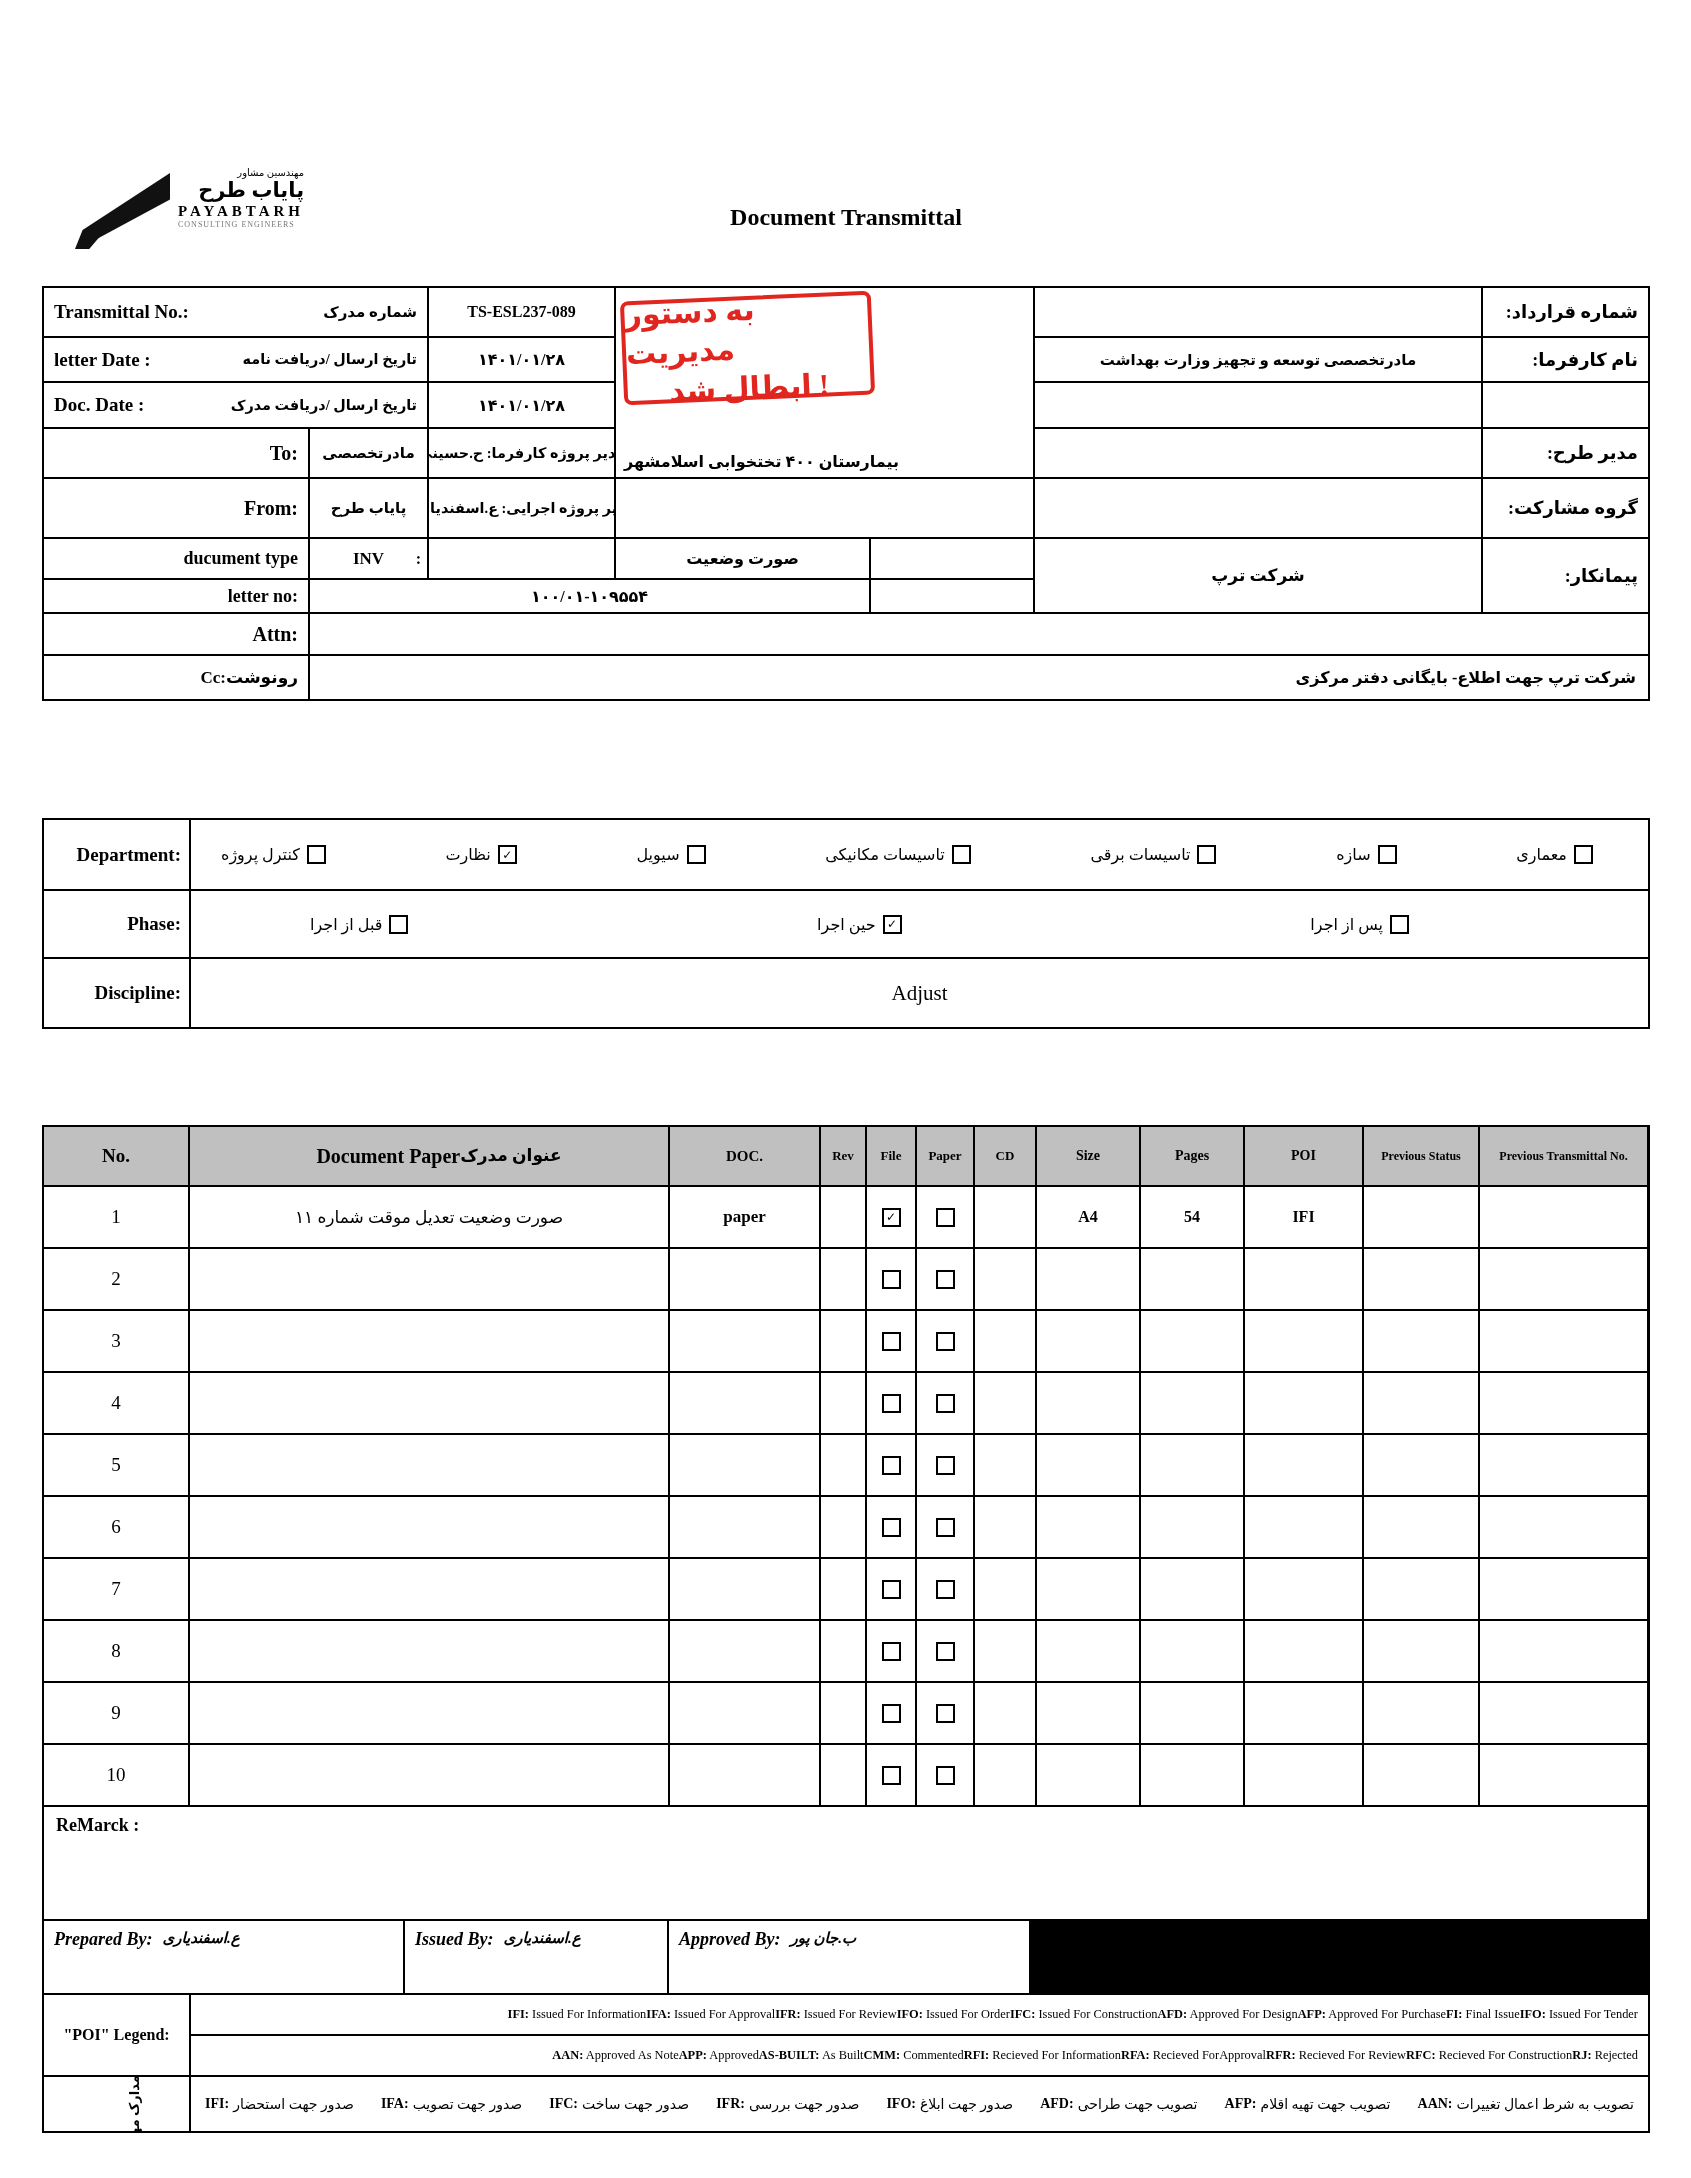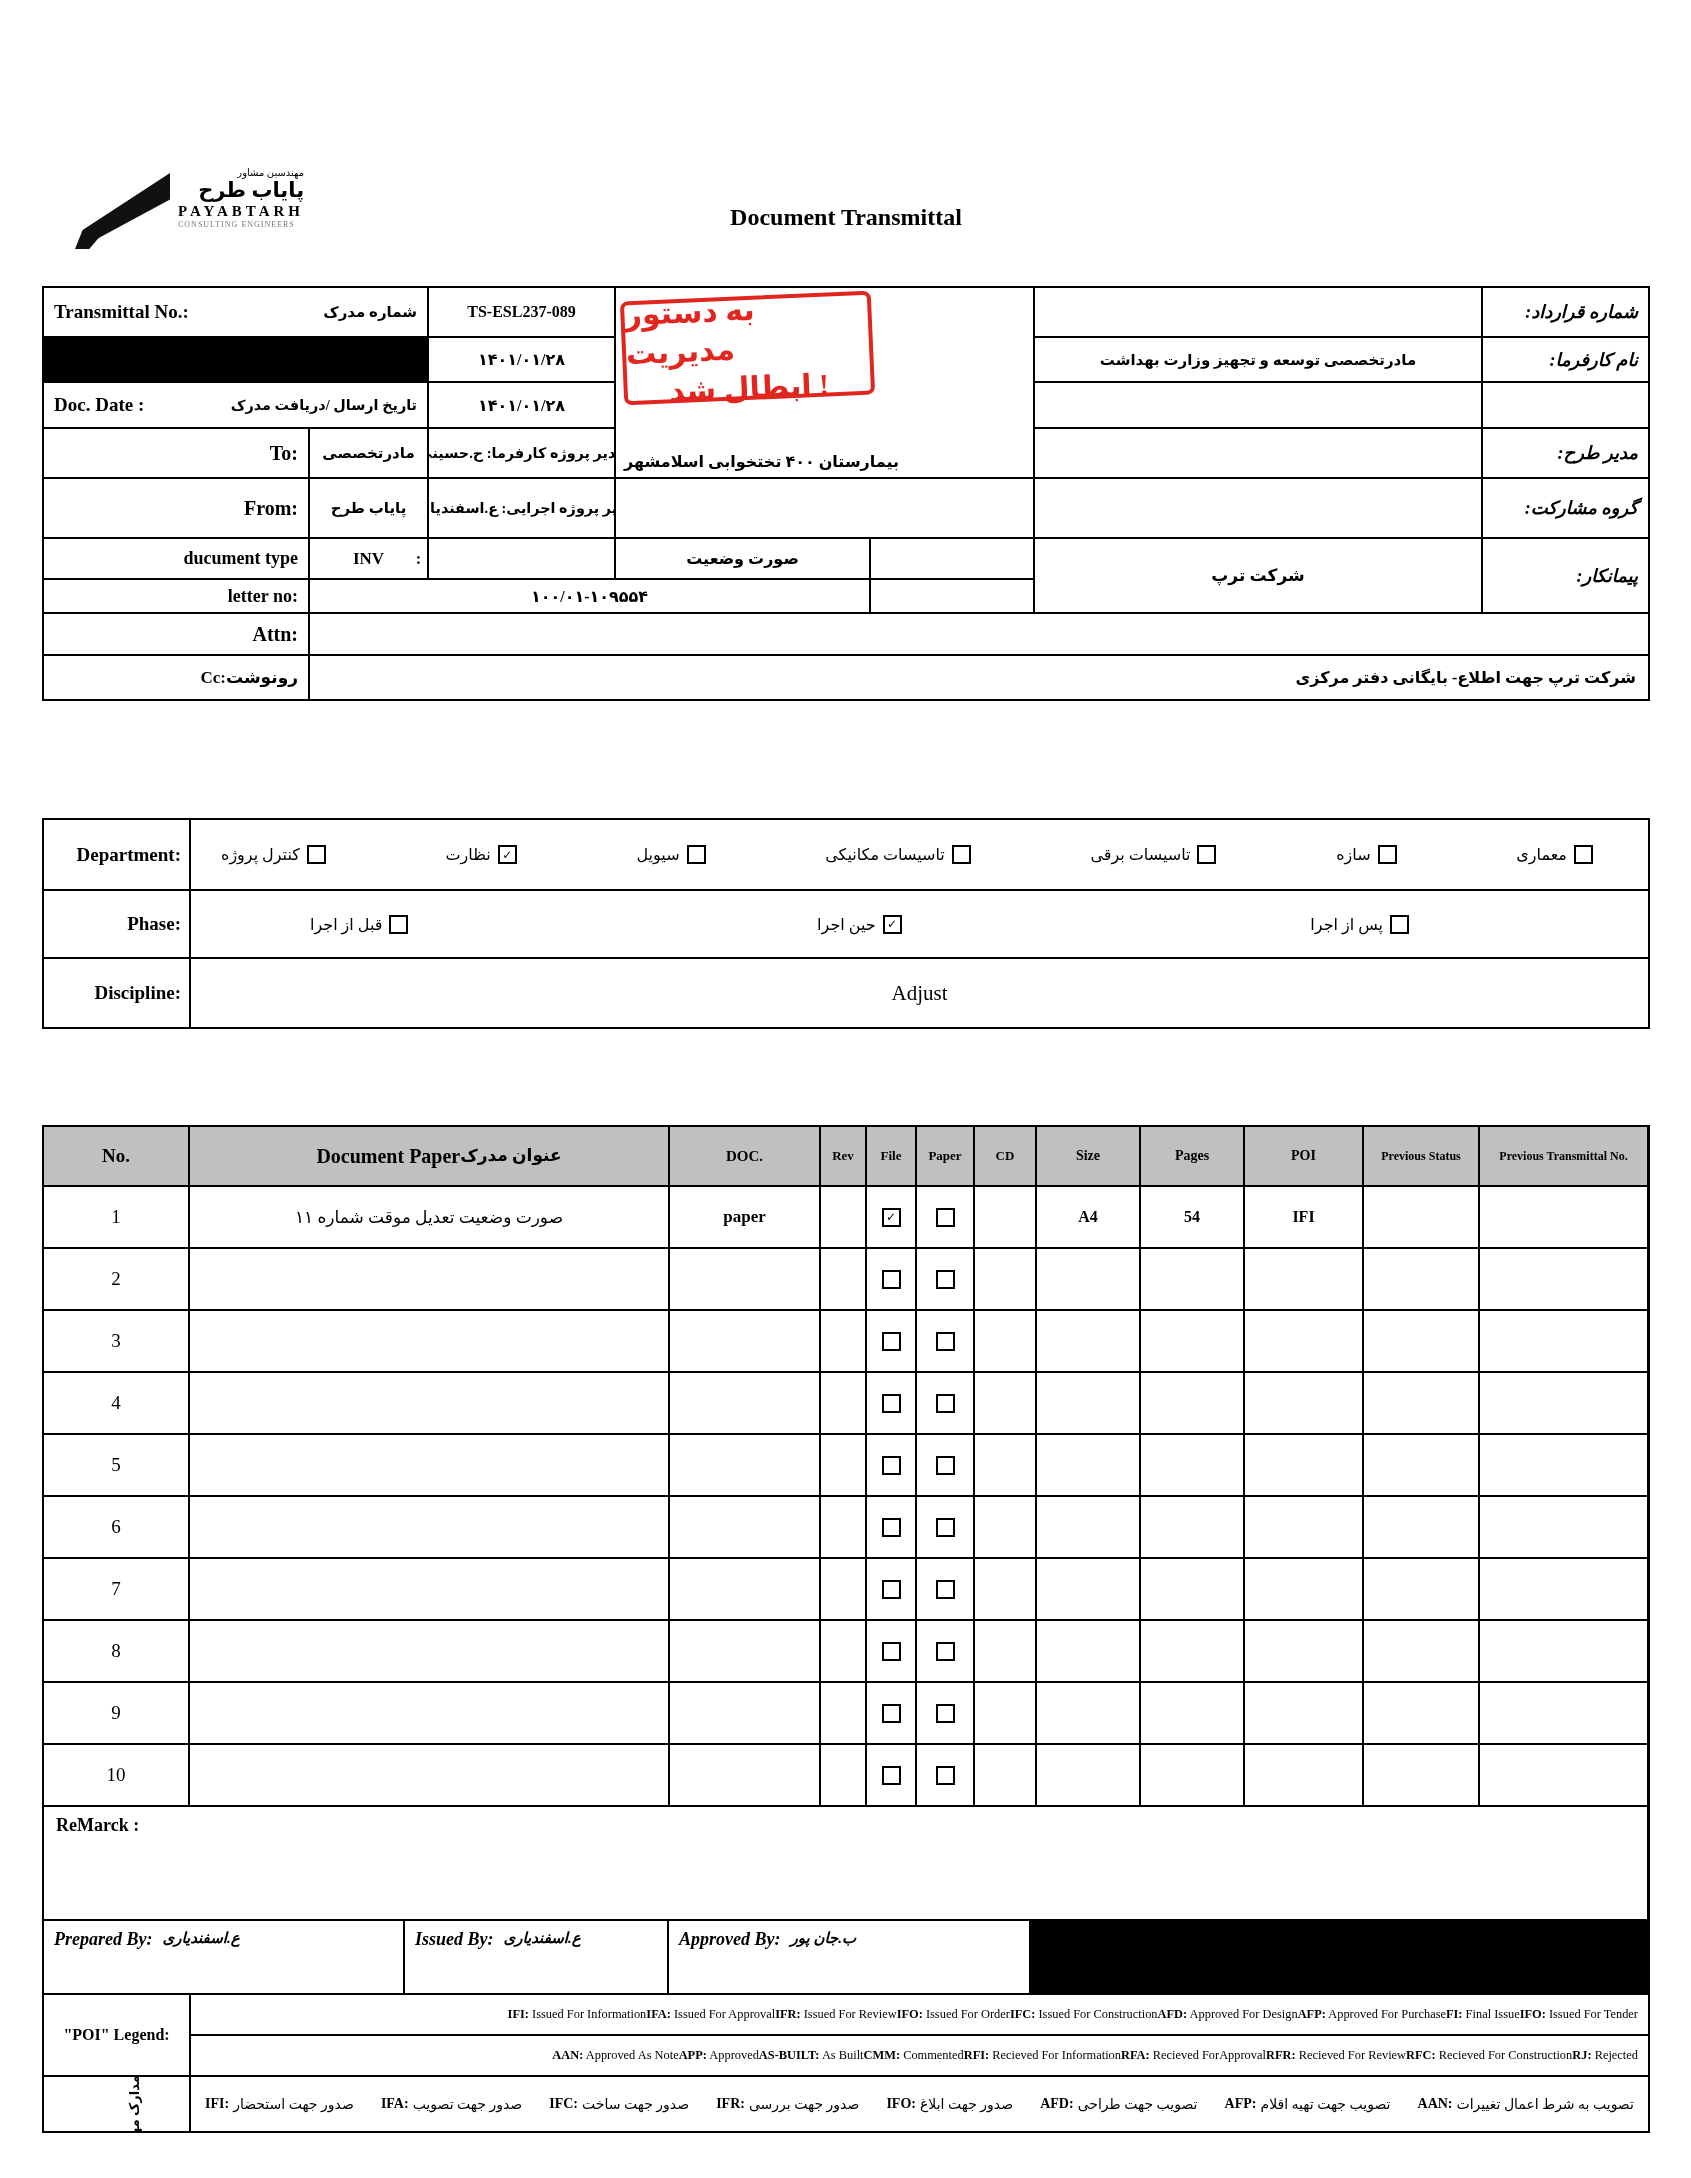--- a/index.html
+++ b/index.html
@@ -11,7 +11,7 @@
   .center{justify-content:center;}
   .between{justify-content:space-between;}
   .left{justify-content:flex-end;}
-  .right{justify-content:flex-end;font-style:italic;}
+  .right{justify-content:flex-end;}
   .b{font-weight:bold;}
   .rtl{direction:rtl;unicode-bidi:isolate;}
   .h{background:#c0c0c0;font-weight:bold;justify-content:center;text-align:center;line-height:1.25;}

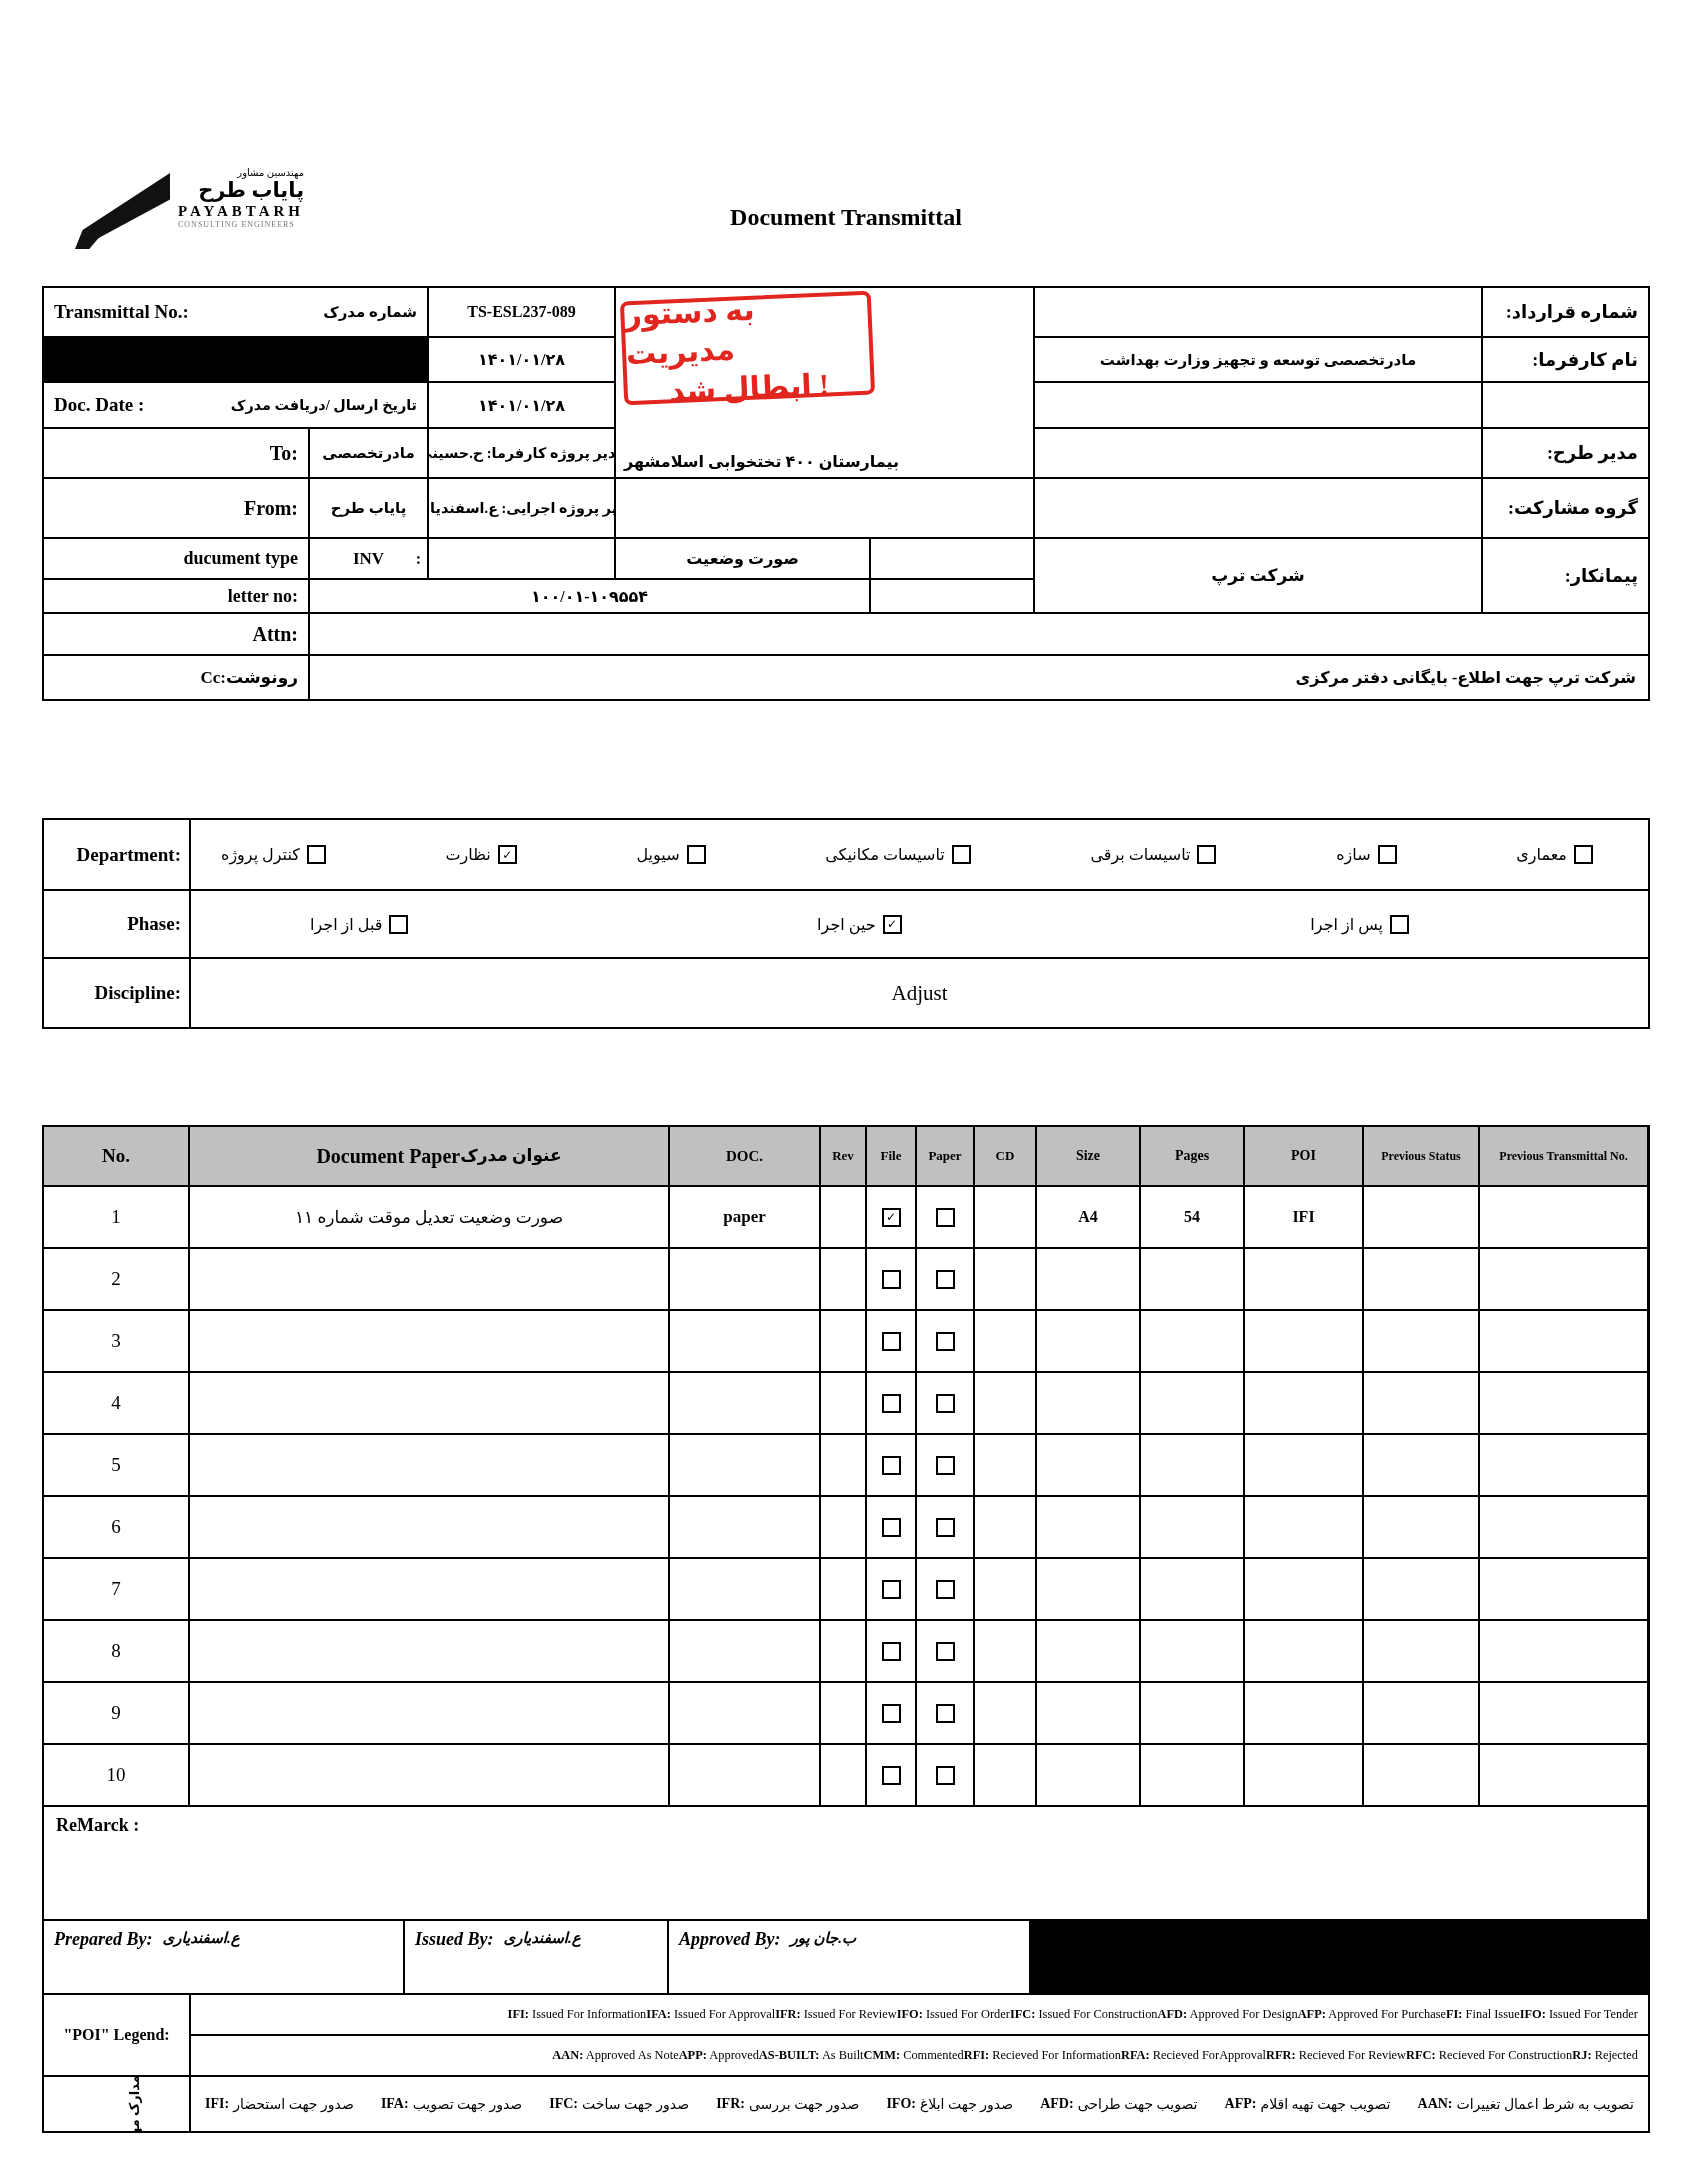--- a/index.html
+++ b/index.html
@@ -76,6 +76,10 @@
       <span class="b rtl" style="font-size:18px">شماره قرارداد:</span>
     </div>
 
+    <div class="c between" style="grid-area:2/1/3/3;padding:0 10px">
+      <span class="b" style="font-size:19px">letter Date :</span>
+      <span class="b rtl" style="font-size:14.4px">تاریخ ارسال /دریافت نامه</span>
+    </div>
     <div class="c center" style="grid-area:2/3/3/4">
       <span class="b rtl" style="font-size:16px">۱۴۰۱/۰۱/۲۸</span>
     </div>

